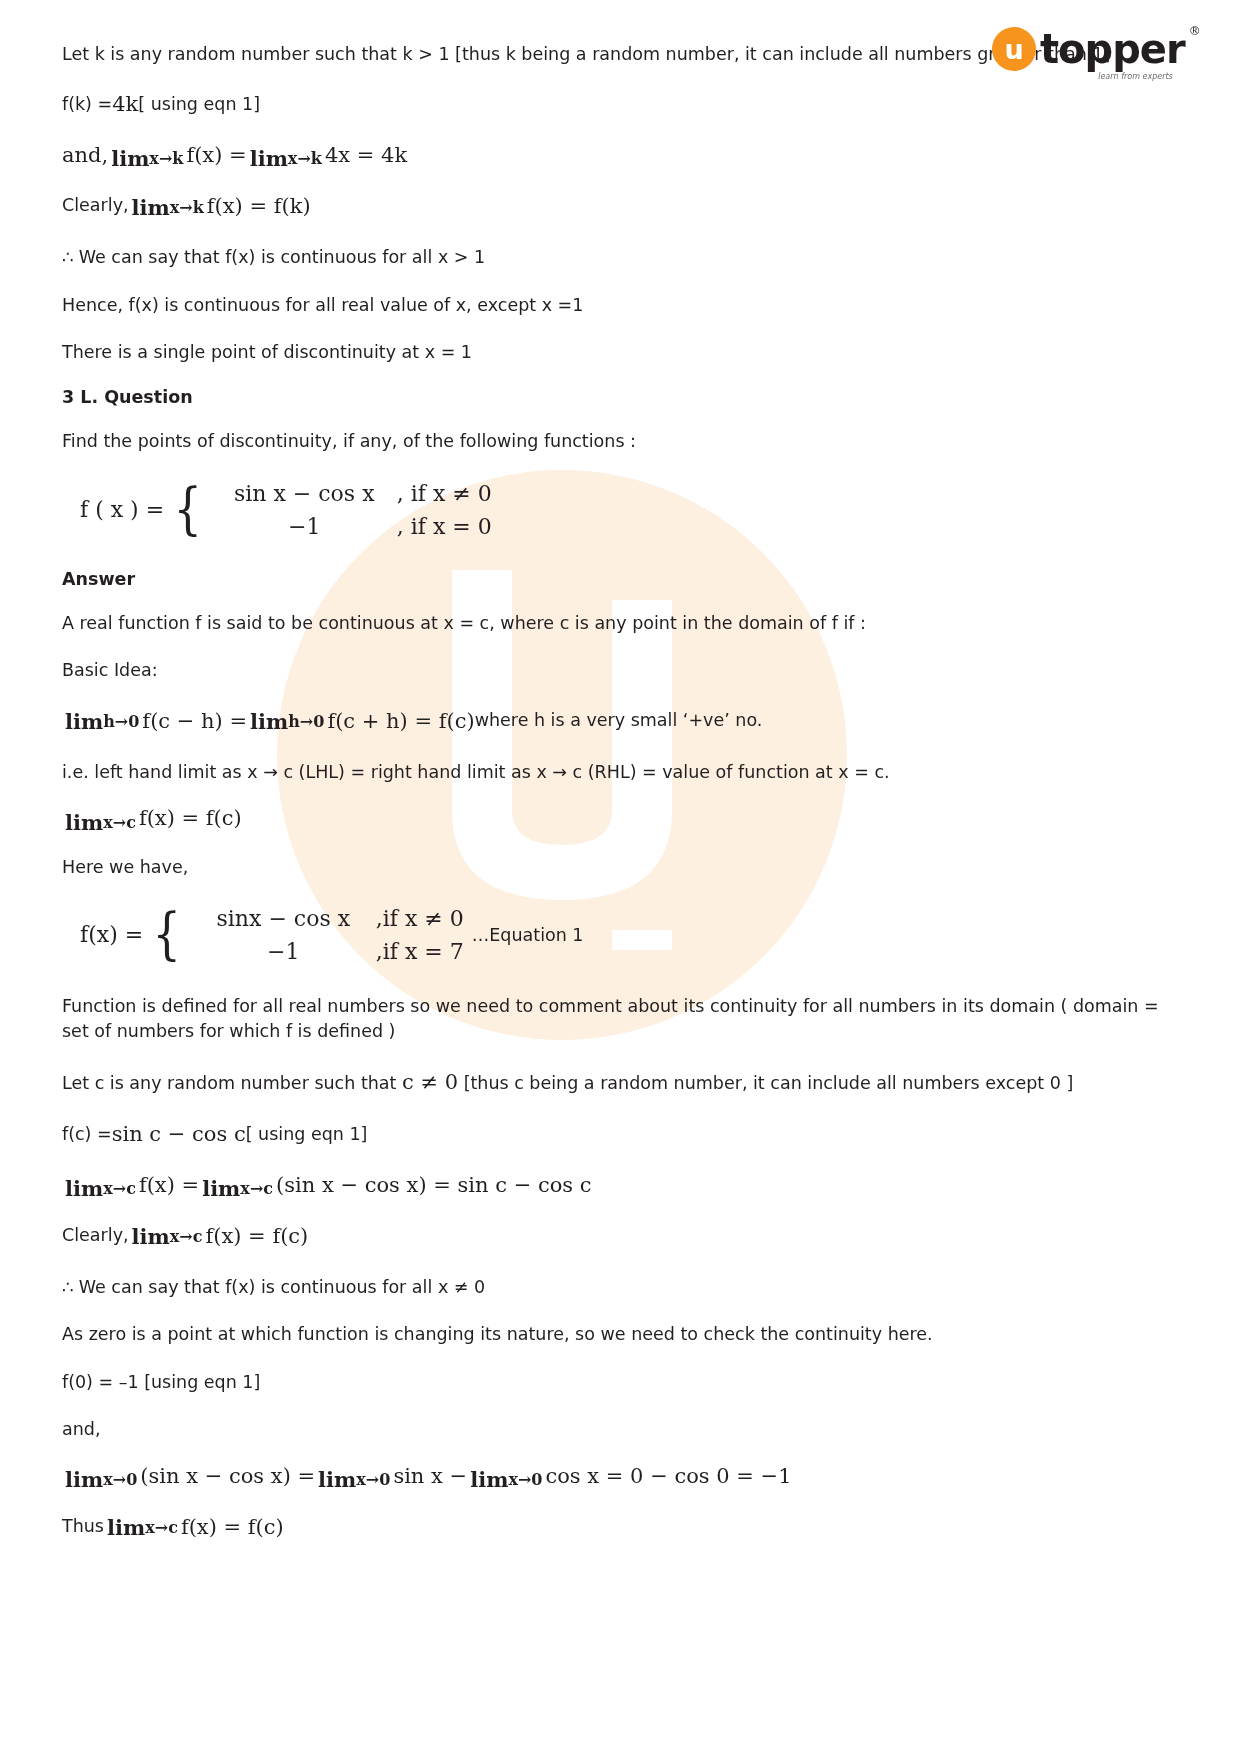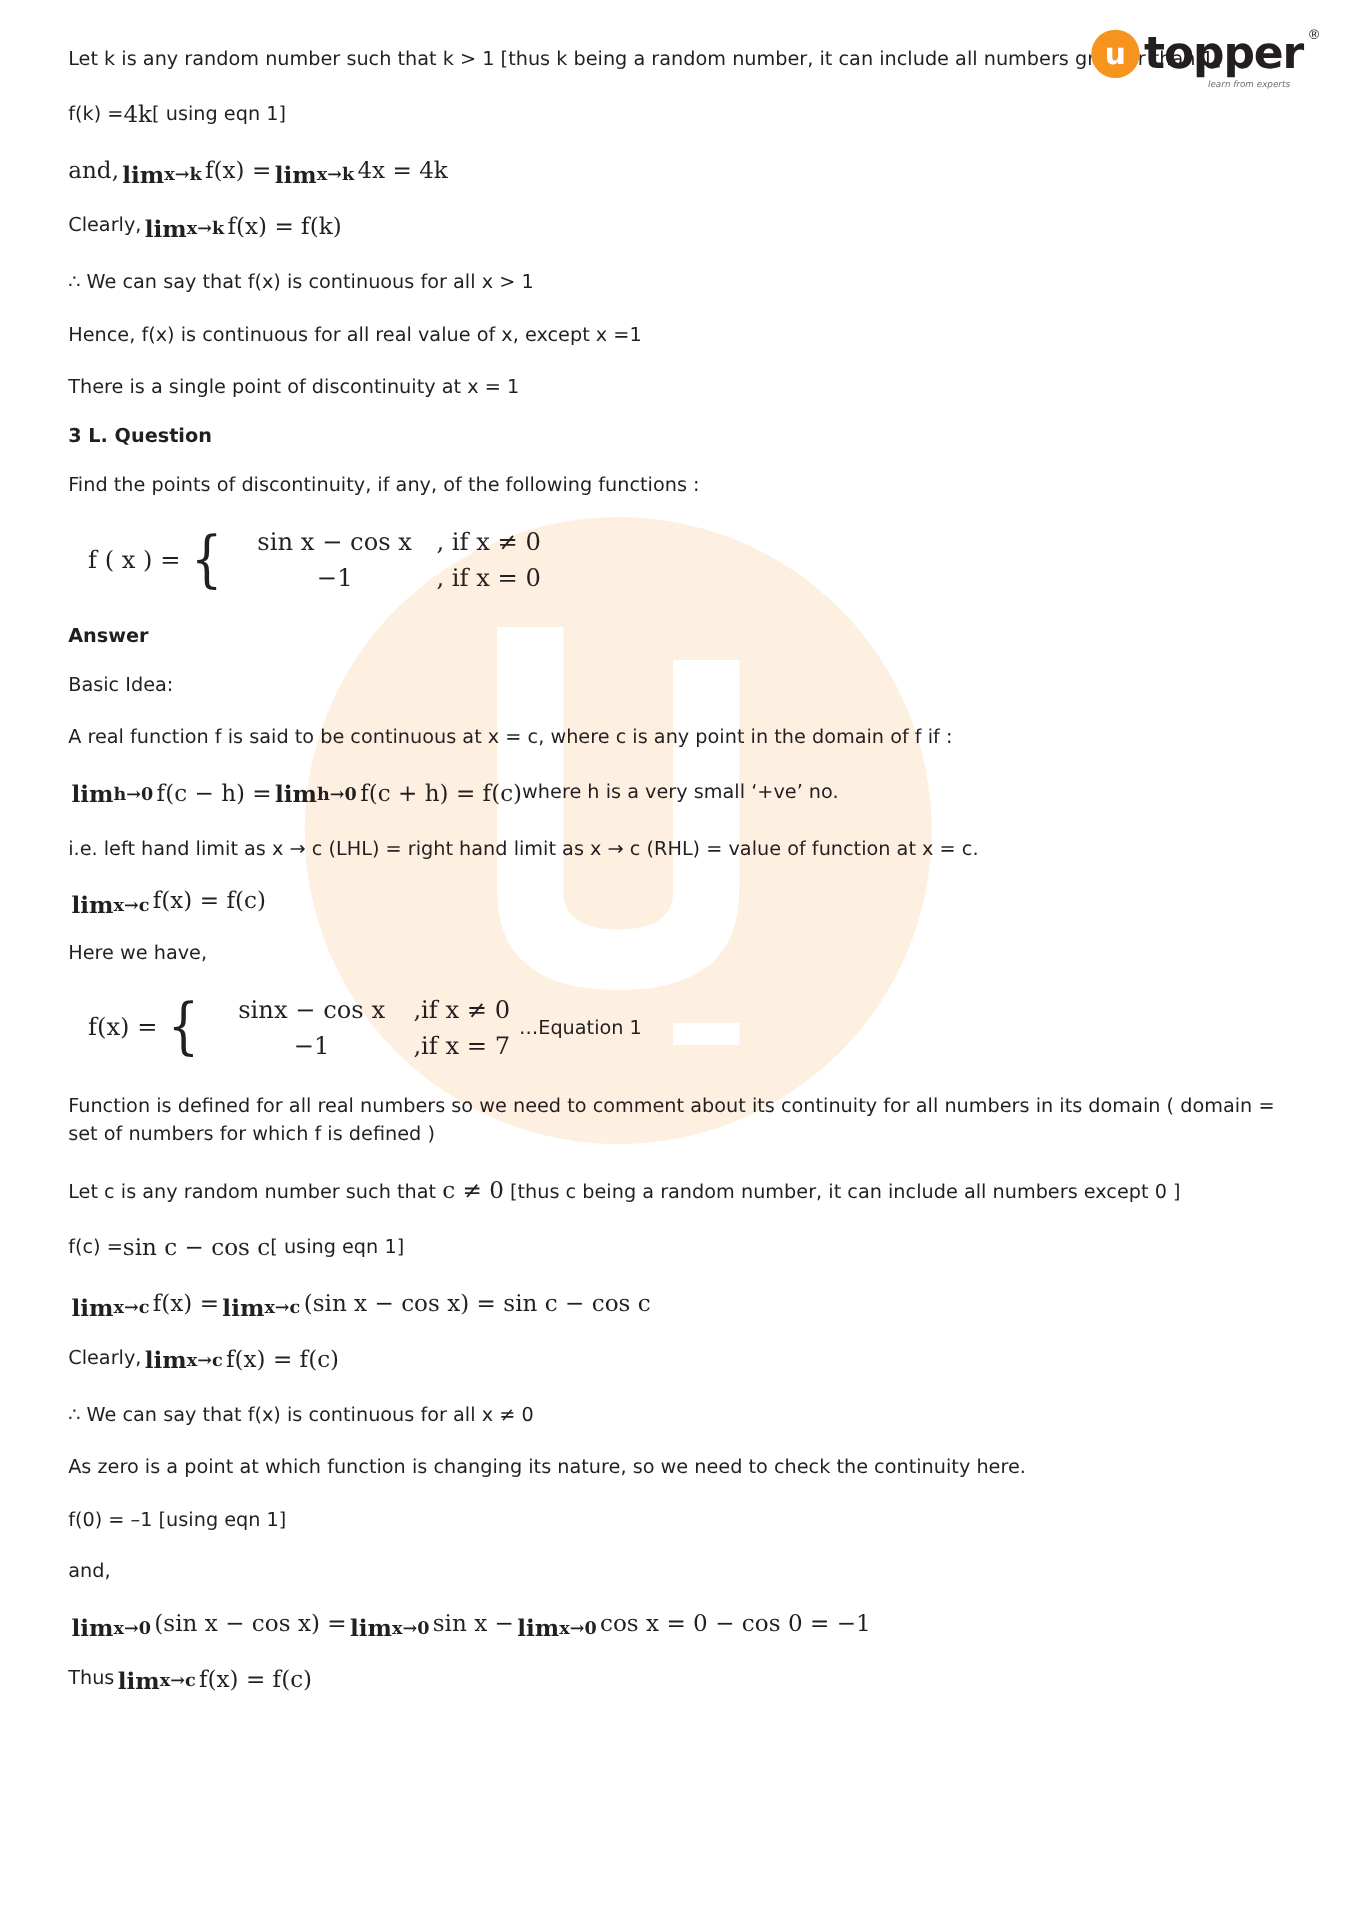--- a/index.html
+++ b/index.html
@@ -271,8 +271,8 @@
 
     <div class="heading">Answer</div>
 
+    <p>A real function f is said to be continuous at x = c, where c is any point in the domain of f if :</p>
     <p>Basic Idea:</p>
-    <p>A real function f is said to be continuous at x = c, where c is any point in the domain of f if :</p>
 
     <div class="mixline">
       <span class="lim">

